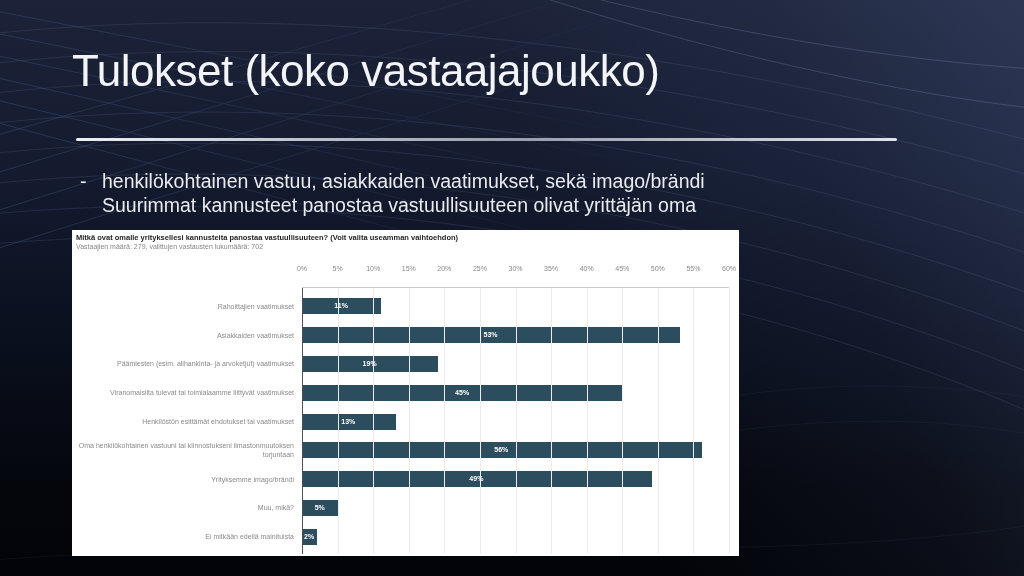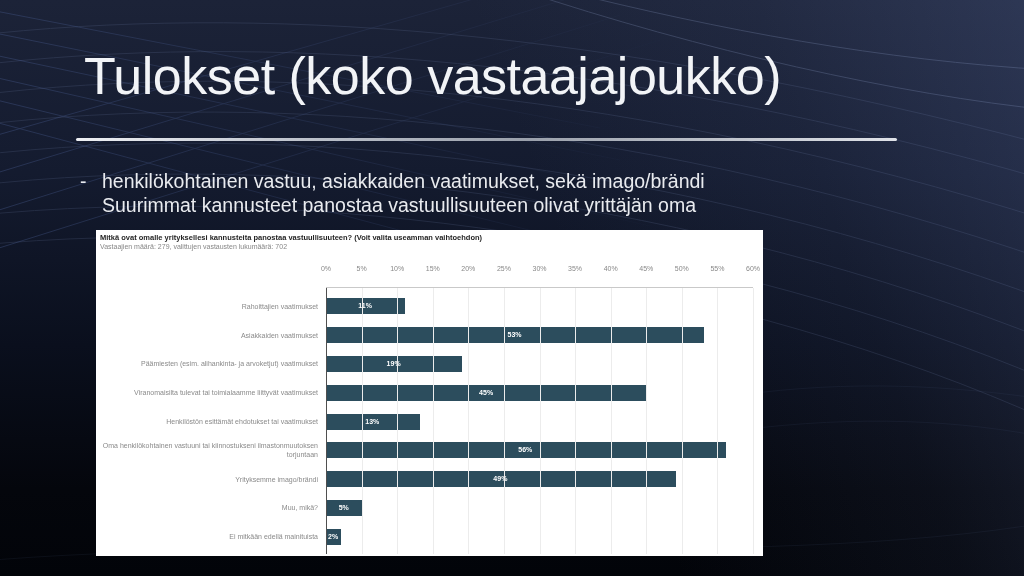--- a/index.html
+++ b/index.html
@@ -14,8 +14,8 @@
   }
   .bg-decor{position:absolute;left:0;top:0;width:1024px;height:576px;}
   .slide-title{
-    position:absolute;left:84px;top:46px;margin:0;
-    font-size:52px;font-weight:400;letter-spacing:-.5px;
+    position:absolute;left:72px;top:46px;margin:0;
+    font-size:44px;font-weight:400;letter-spacing:-.5px;
     color:#f2f4f7;
   }
   .divider{

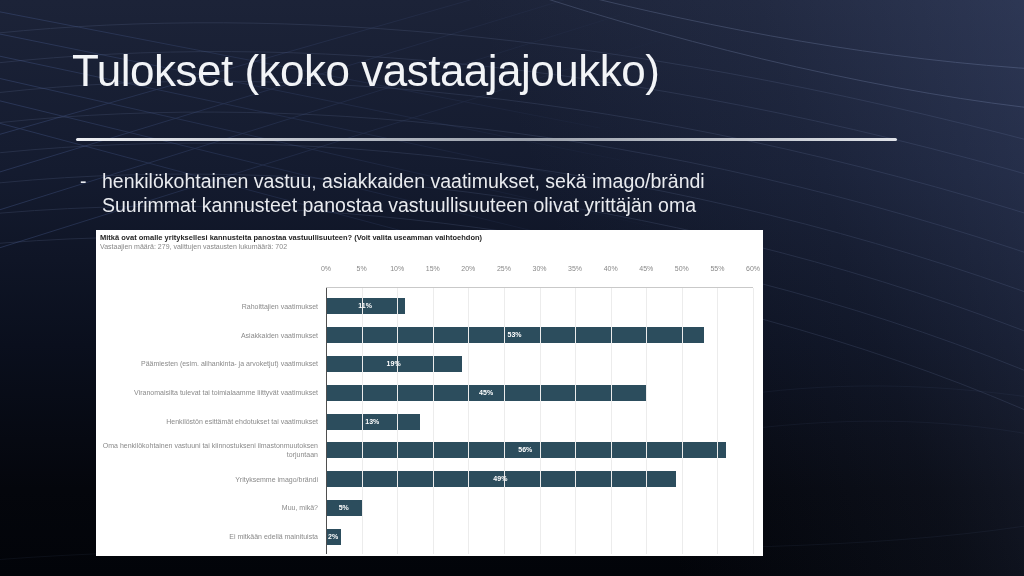--- a/index.html
+++ b/index.html
@@ -31,7 +31,7 @@
   
   .chart-panel{
     position:absolute;left:72px;top:230px;width:667px;height:326px;
-    background:#fff;color:#222;margin-left:24px;
+    background:#fff;color:#222;
   }
   .c-title{position:absolute;left:4px;top:3px;font-size:7.5px;font-weight:bold;color:#1f1f1f;white-space:nowrap;}
   .c-sub{position:absolute;left:4px;top:13px;font-size:7px;color:#878787;white-space:nowrap;}

